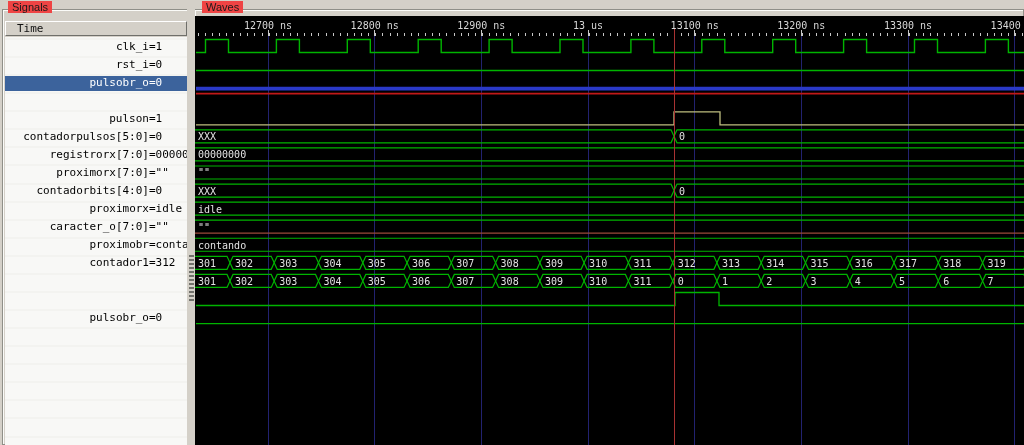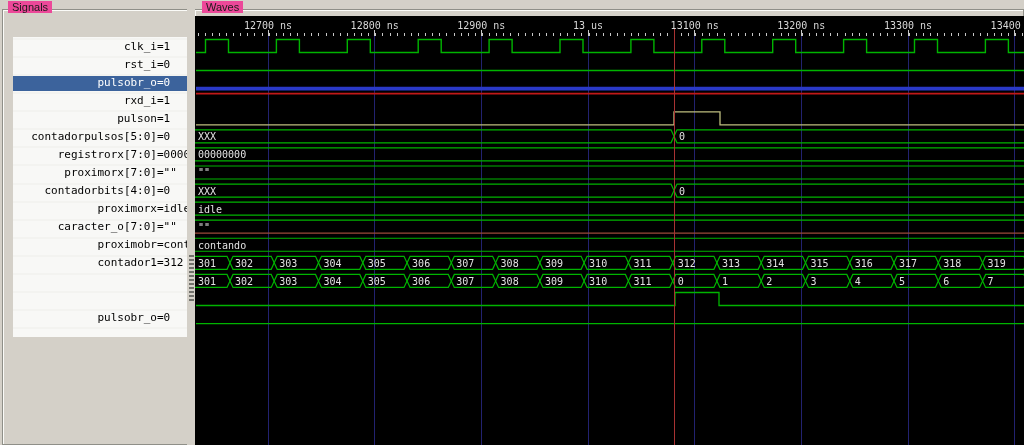--- a/index.html
+++ b/index.html
@@ -7,7 +7,7 @@
        font-family:"DejaVu Sans Mono",monospace;}
   .frame{position:absolute;border:1px solid #8f8f88;box-shadow:inset 1px 1px 0 #fbfbf8;}
   .frame-label{position:absolute;top:1px;font:11px "Liberation Sans",sans-serif;color:#1a1a1a;
-       background:#ec4899;padding:0 4px;z-index:6;}
+       background:#ef4444;padding:0 4px;z-index:6;}
   #time-header{position:absolute;left:5px;top:21px;width:182px;height:15px;background:#d4d0c8;
        border-top:1px solid #ffffff;border-left:1px solid #ffffff;
        border-right:1px solid #6f6f6a;border-bottom:1px solid #6f6f6a;

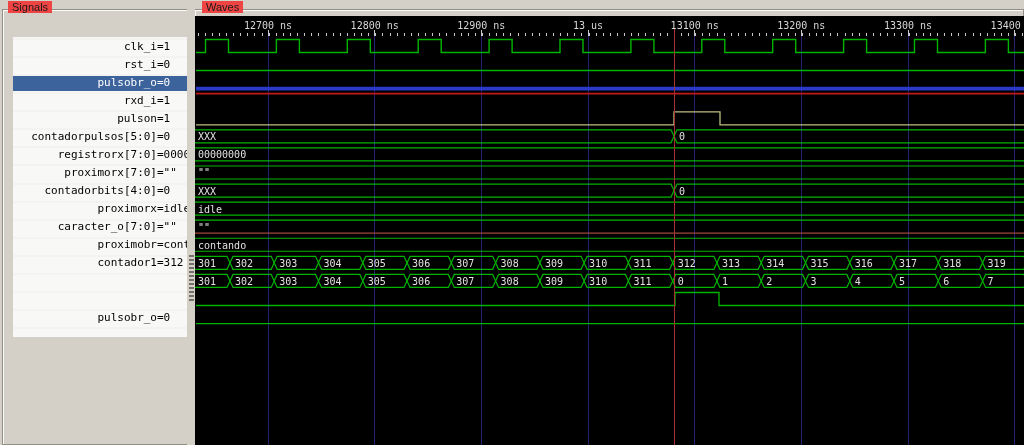--- a/index.html
+++ b/index.html
@@ -36,6 +36,7 @@
 
   <div class="frame" style="left:2px;top:9px;width:185px;height:434px;"></div>
 
+  <div id="time-header">Time</div>
 
   <div id="signal-list">
       <div class="sig-row" style="top: 2.5px;"><span class="nm">clk_i</span><span>=1</span></div>

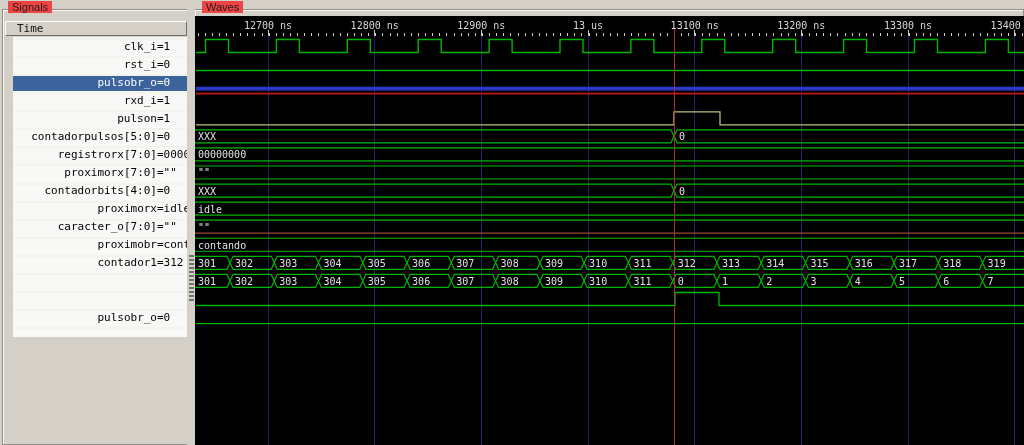--- a/index.html
+++ b/index.html
@@ -13,7 +13,7 @@
        border-right:1px solid #6f6f6a;border-bottom:1px solid #6f6f6a;
        font:11px "DejaVu Sans Mono",monospace;color:#111;line-height:14px;padding-left:11px;
        box-sizing:border-box;z-index:4;}
-  #signal-list{position:absolute;left:13px;top:37px;width:182px;height:300px;overflow:hidden;
+  #signal-list{position:absolute;left:5px;top:37px;width:182px;height:408px;overflow:hidden;
        background:repeating-linear-gradient(180deg,#ededea 0px,#ededea 1px,#f8f8f6 1px,#f8f8f6 18.07px);
        background-position:0 1.5px;z-index:3;}
   .sig-row{position:absolute;left:0;width:182px;height:15px;line-height:15px;

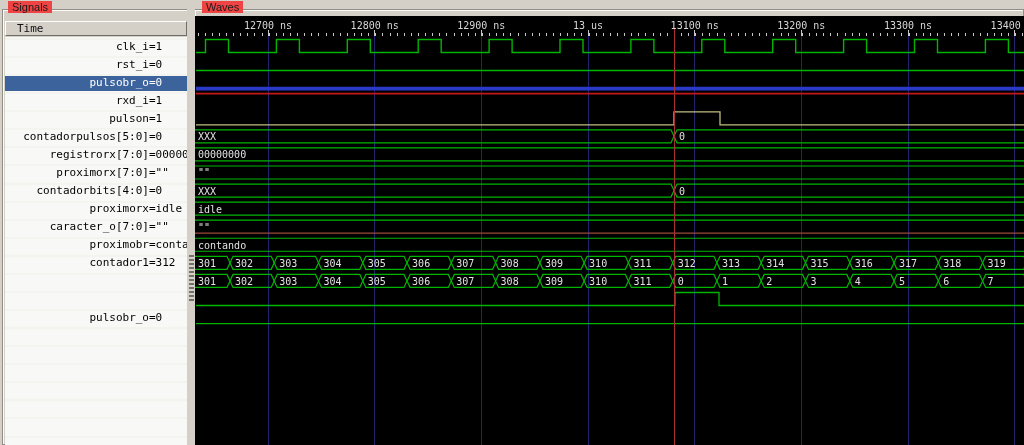--- a/index.html
+++ b/index.html
@@ -42,7 +42,6 @@
       <div class="sig-row" style="top: 2.5px;"><span class="nm">clk_i</span><span>=1</span></div>
       <div class="sig-row" style="top: 20.57px;"><span class="nm">rst_i</span><span>=0</span></div>
       <div class="sig-row sel" style="top: 38.64px; background: rgb(60, 99, 156);"><span class="nm">pulsobr_o</span><span>=0</span></div>
-      <div class="sig-row" style="top: 56.71px;"><span class="nm">rxd_i</span><span>=1</span></div>
       <div class="sig-row" style="top: 74.78px;"><span class="nm">pulson</span><span>=1</span></div>
       <div class="sig-row" style="top: 92.85px;"><span class="nm">contadorpulsos[5:0]</span><span>=0</span></div>
       <div class="sig-row" style="top: 110.92px;"><span class="nm">registrorx[7:0]</span><span>=00000000</span></div>

